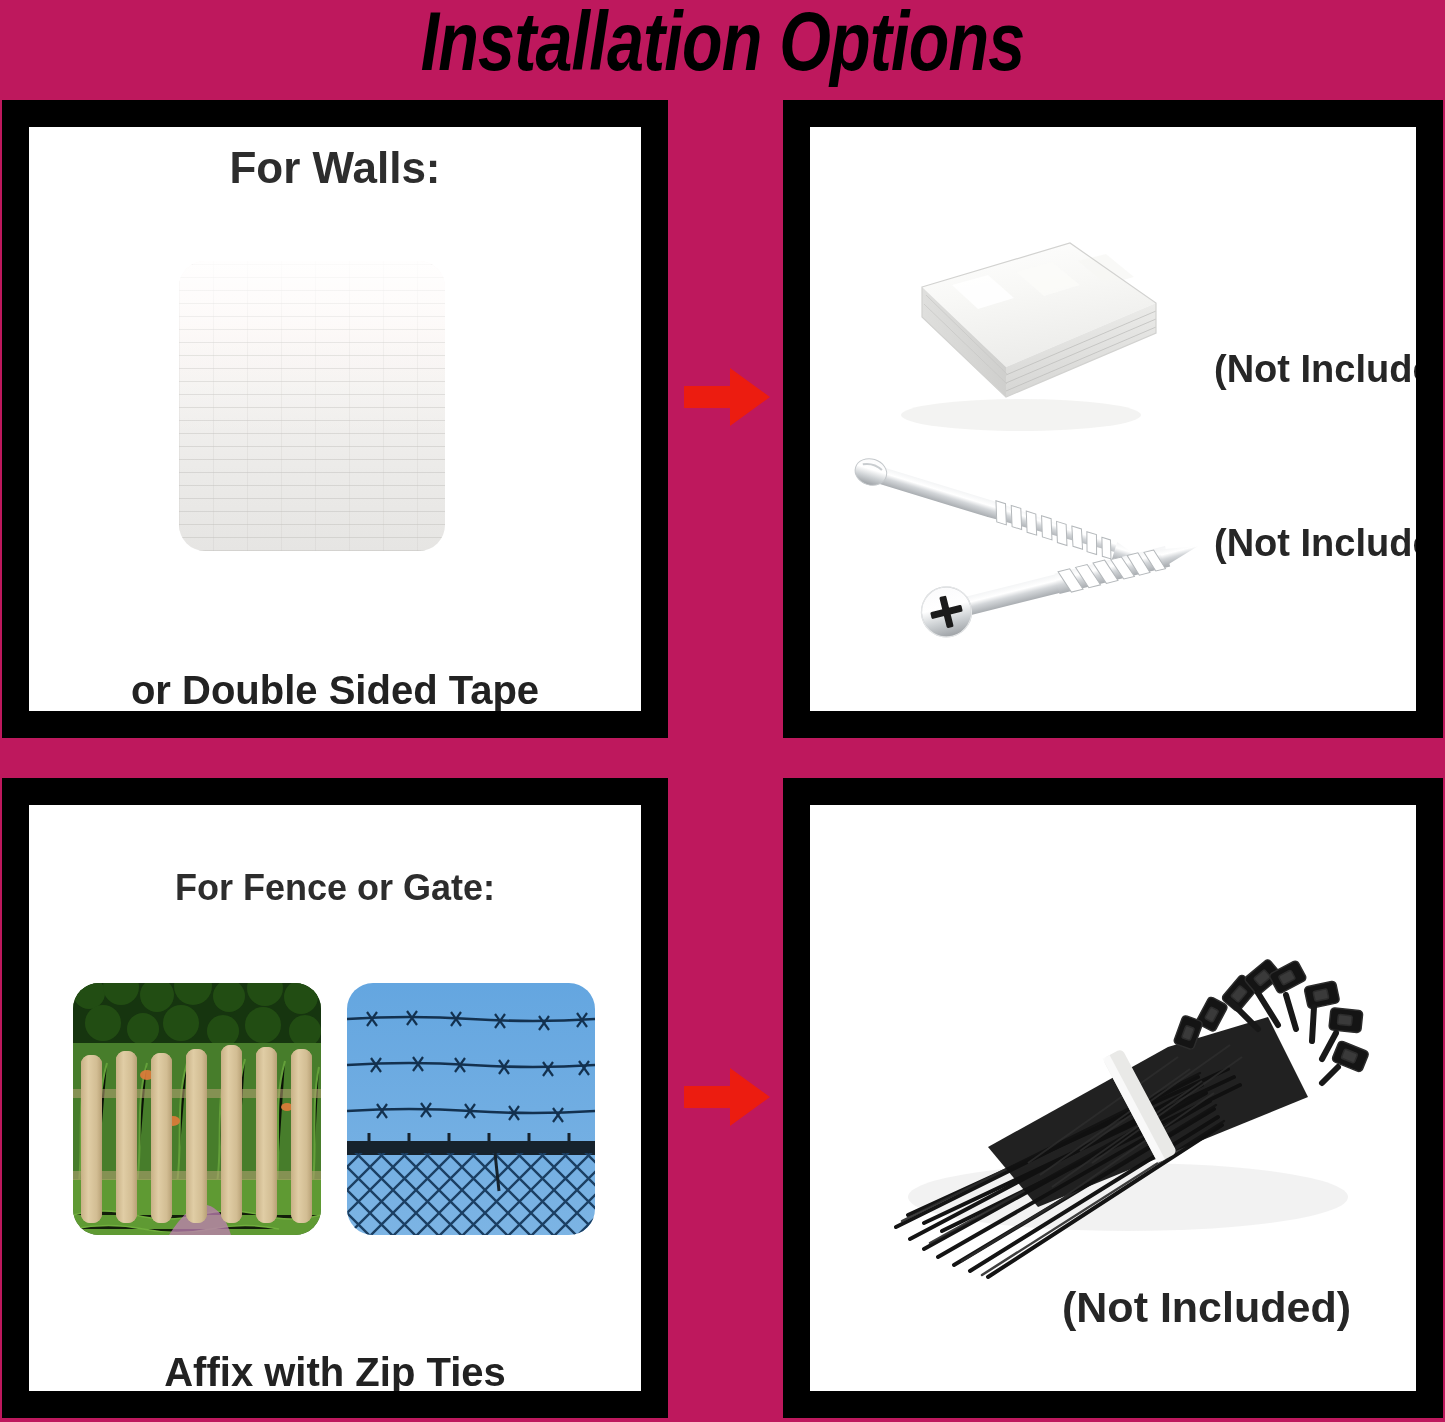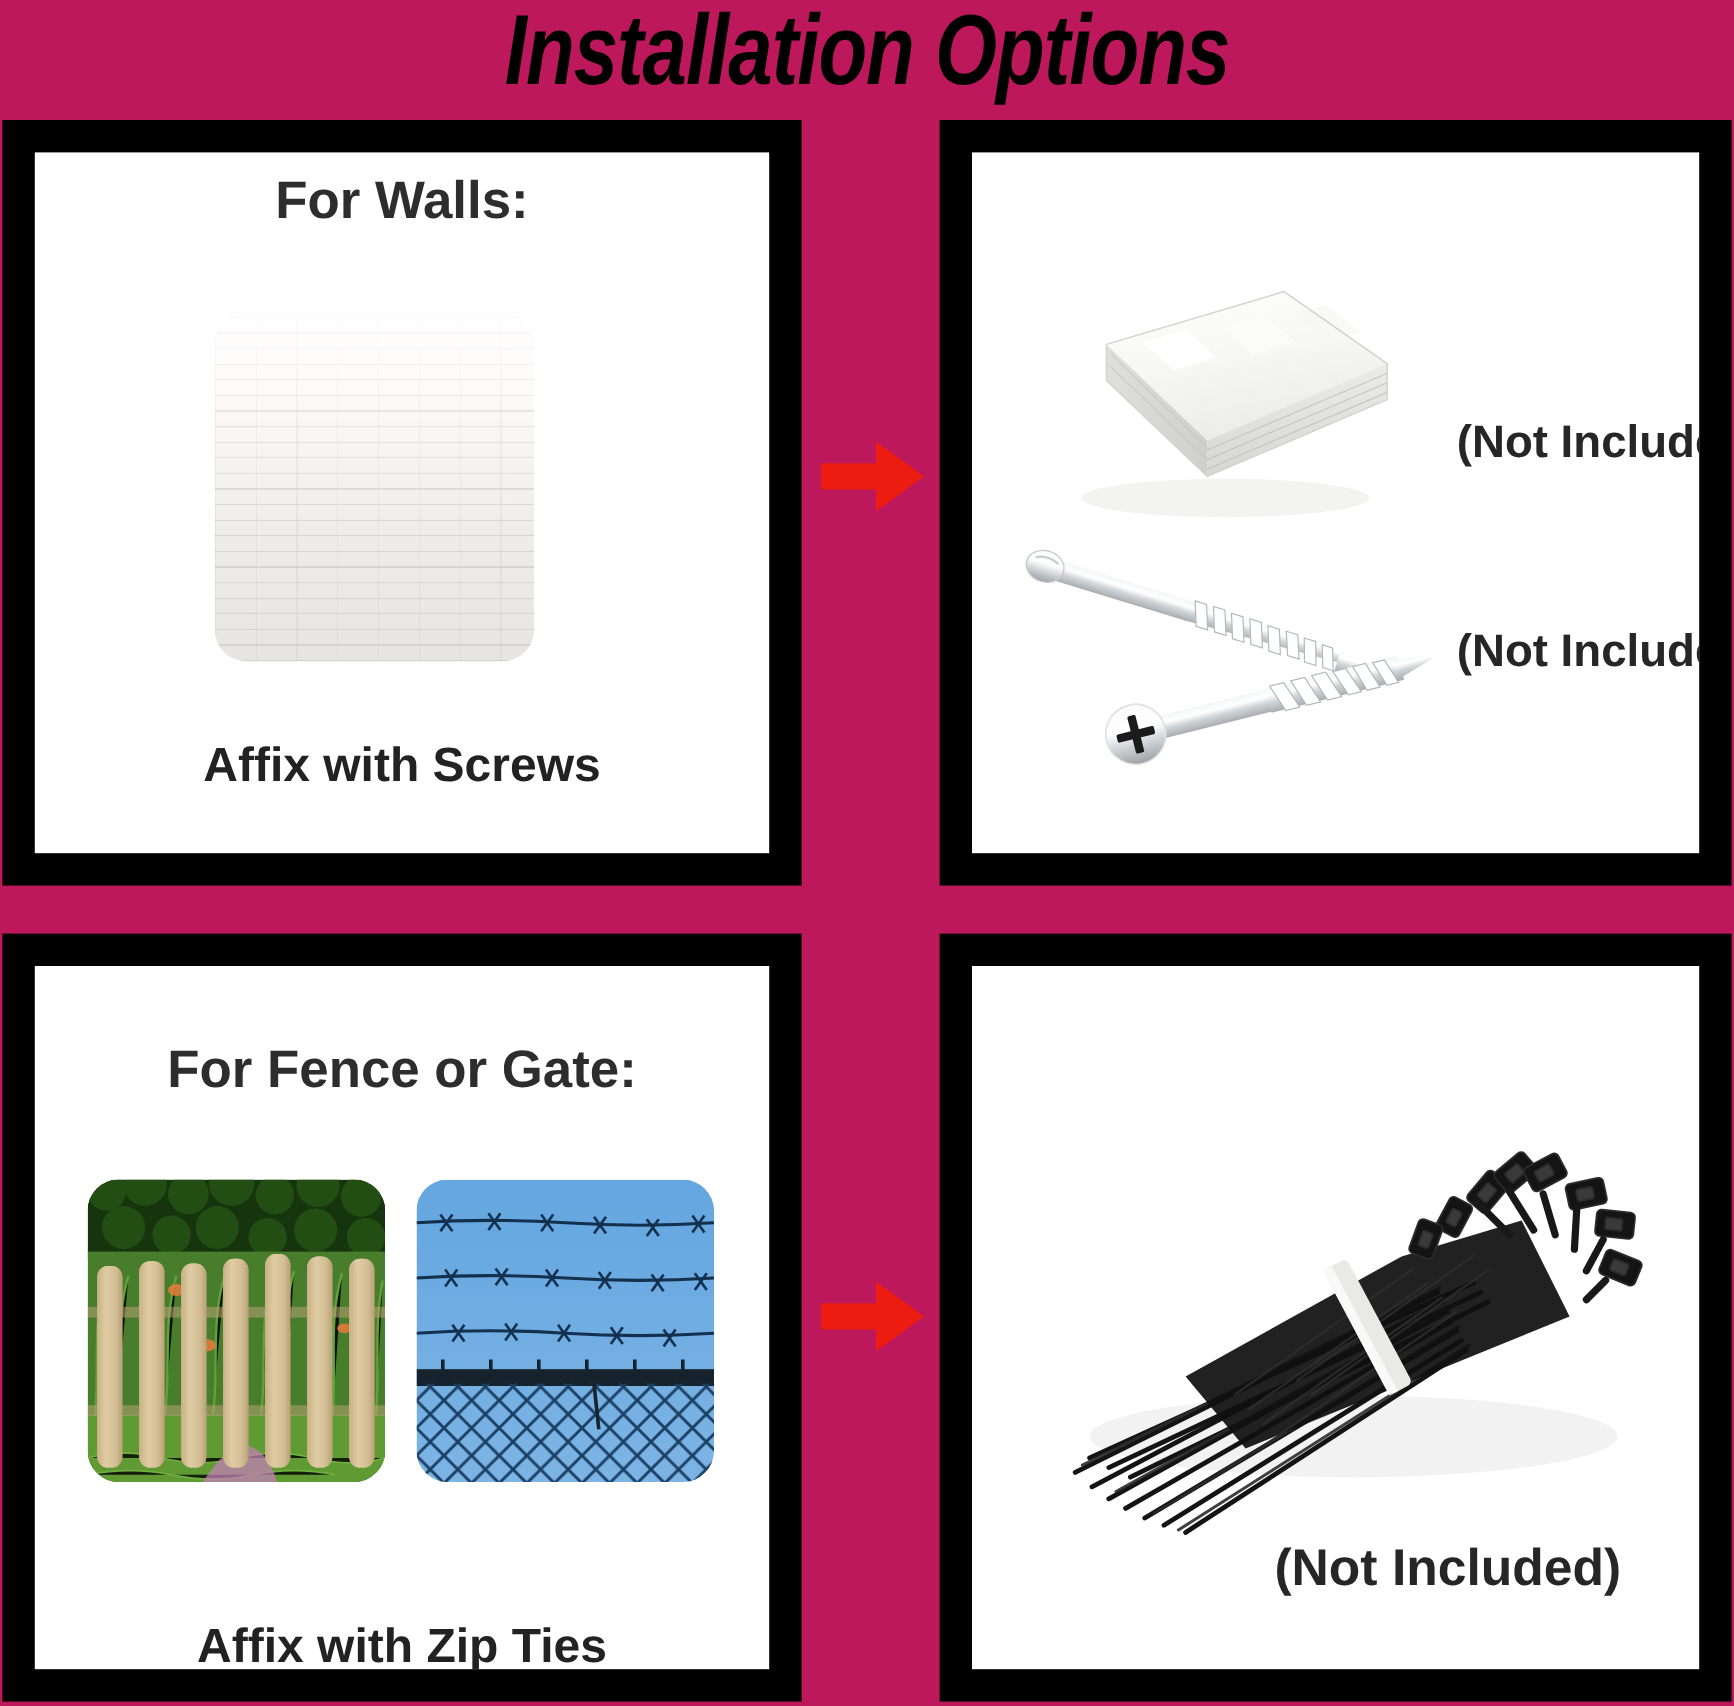--- a/index.html
+++ b/index.html
@@ -145,7 +145,6 @@
 
       <div class="wall-swatch" style="left: 150px; top: 134px; width: 266px; height: 290px;"></div>
 
-      <div class="caption" style="top: 486px; font-size: 40px;">Affix with Screws</div>
 
     </div>
   </div>

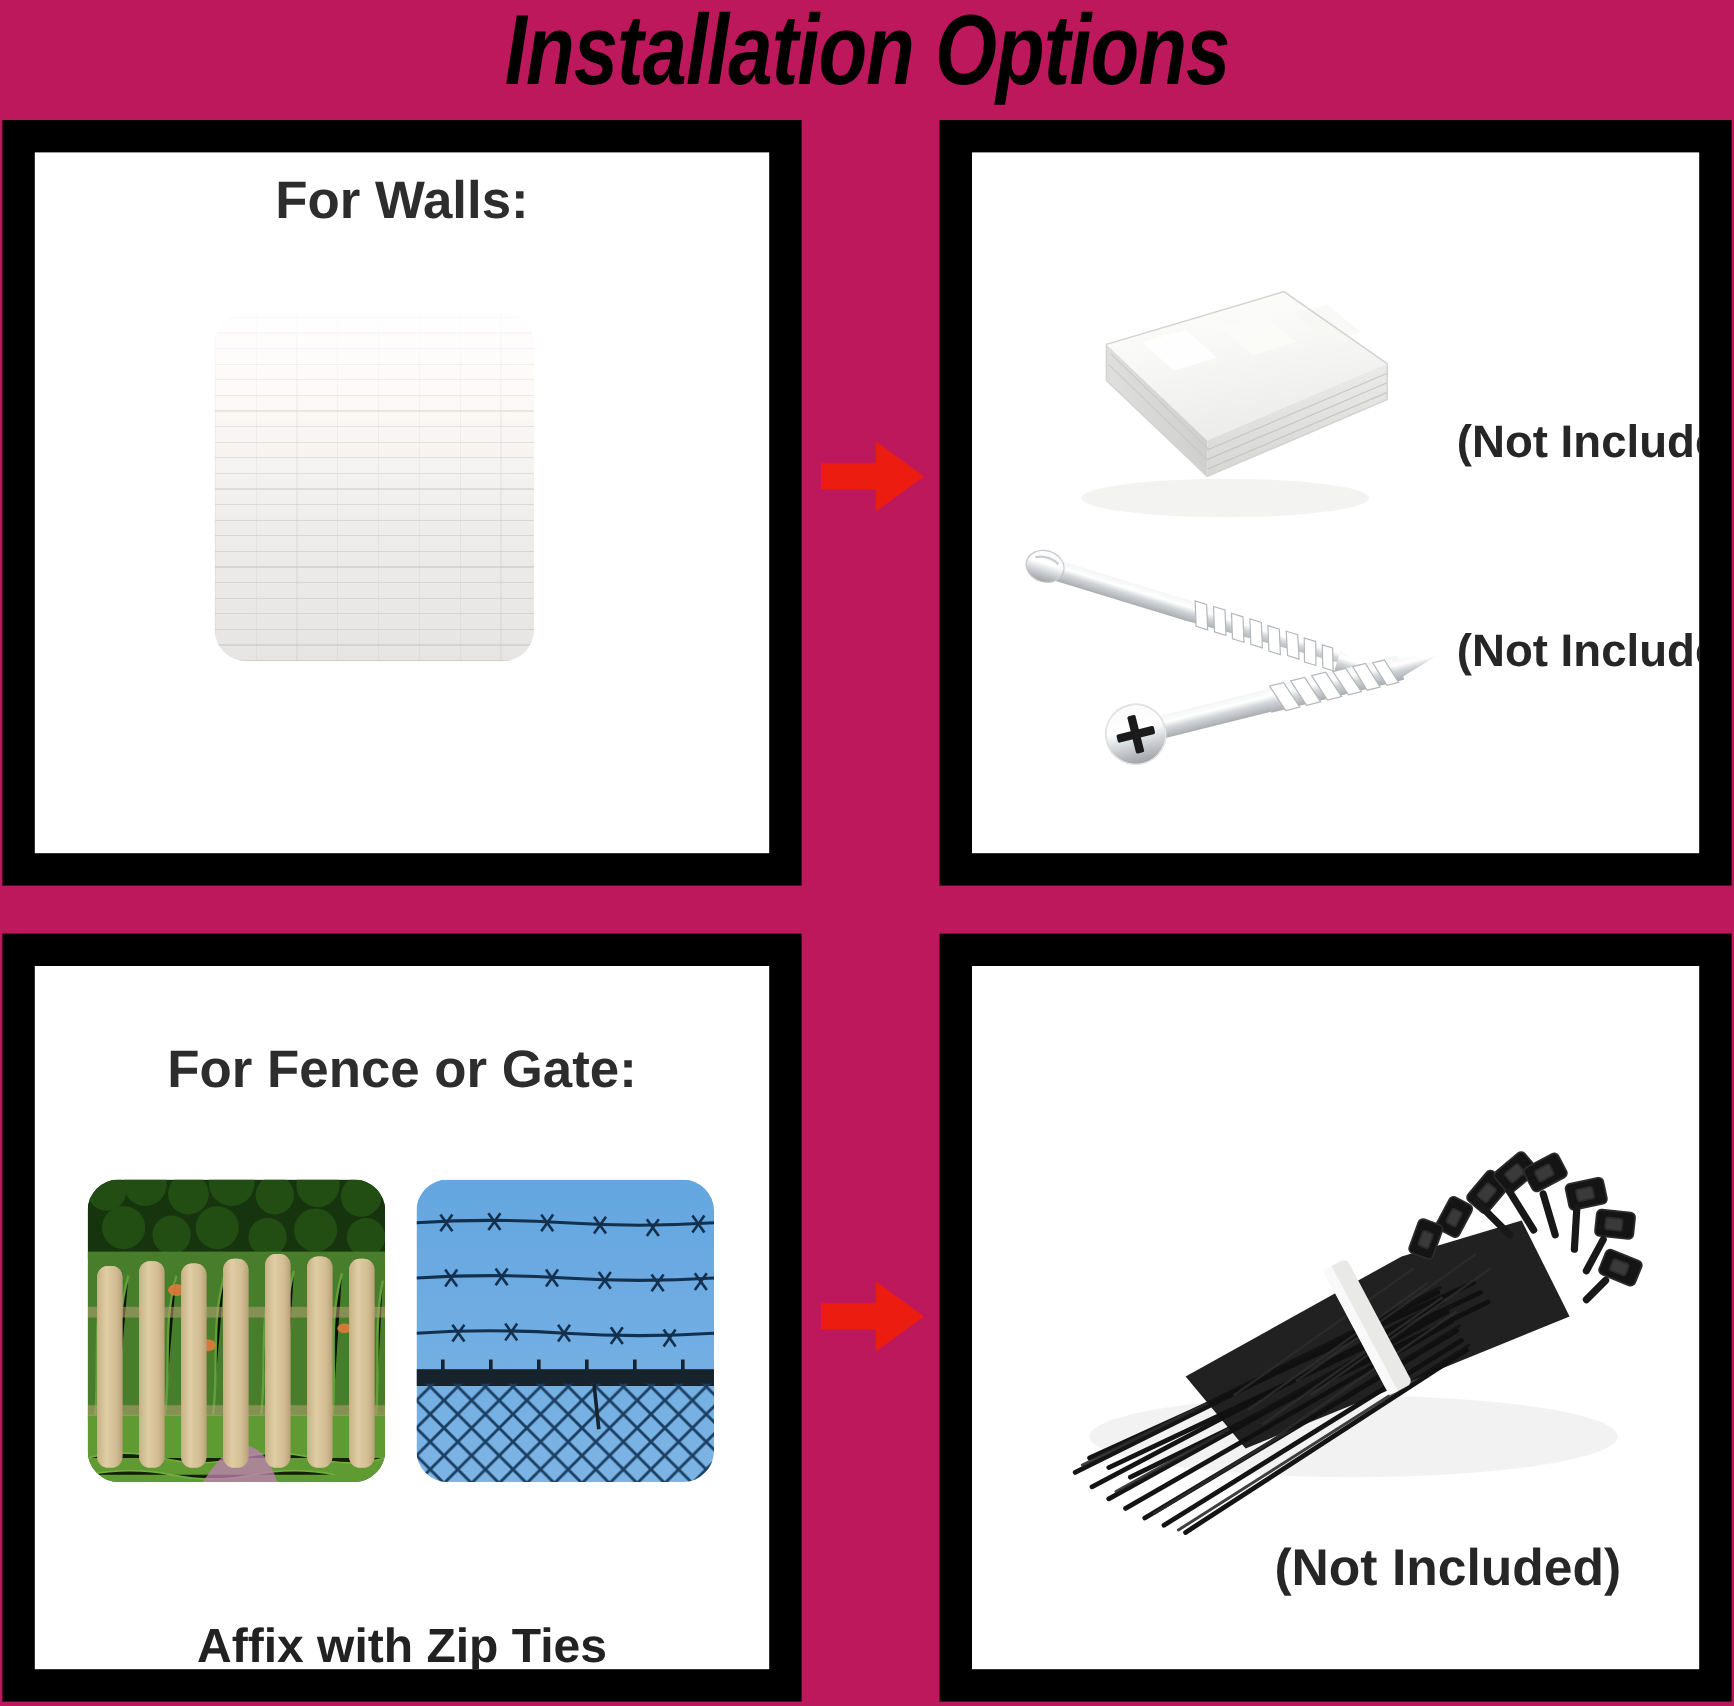--- a/index.html
+++ b/index.html
@@ -146,6 +146,7 @@
       <div class="wall-swatch" style="left: 150px; top: 134px; width: 266px; height: 290px;"></div>
 
 
+      <div class="caption" style="top: 538px; font-size: 40px;">or Double Sided Tape</div>
     </div>
   </div>
 

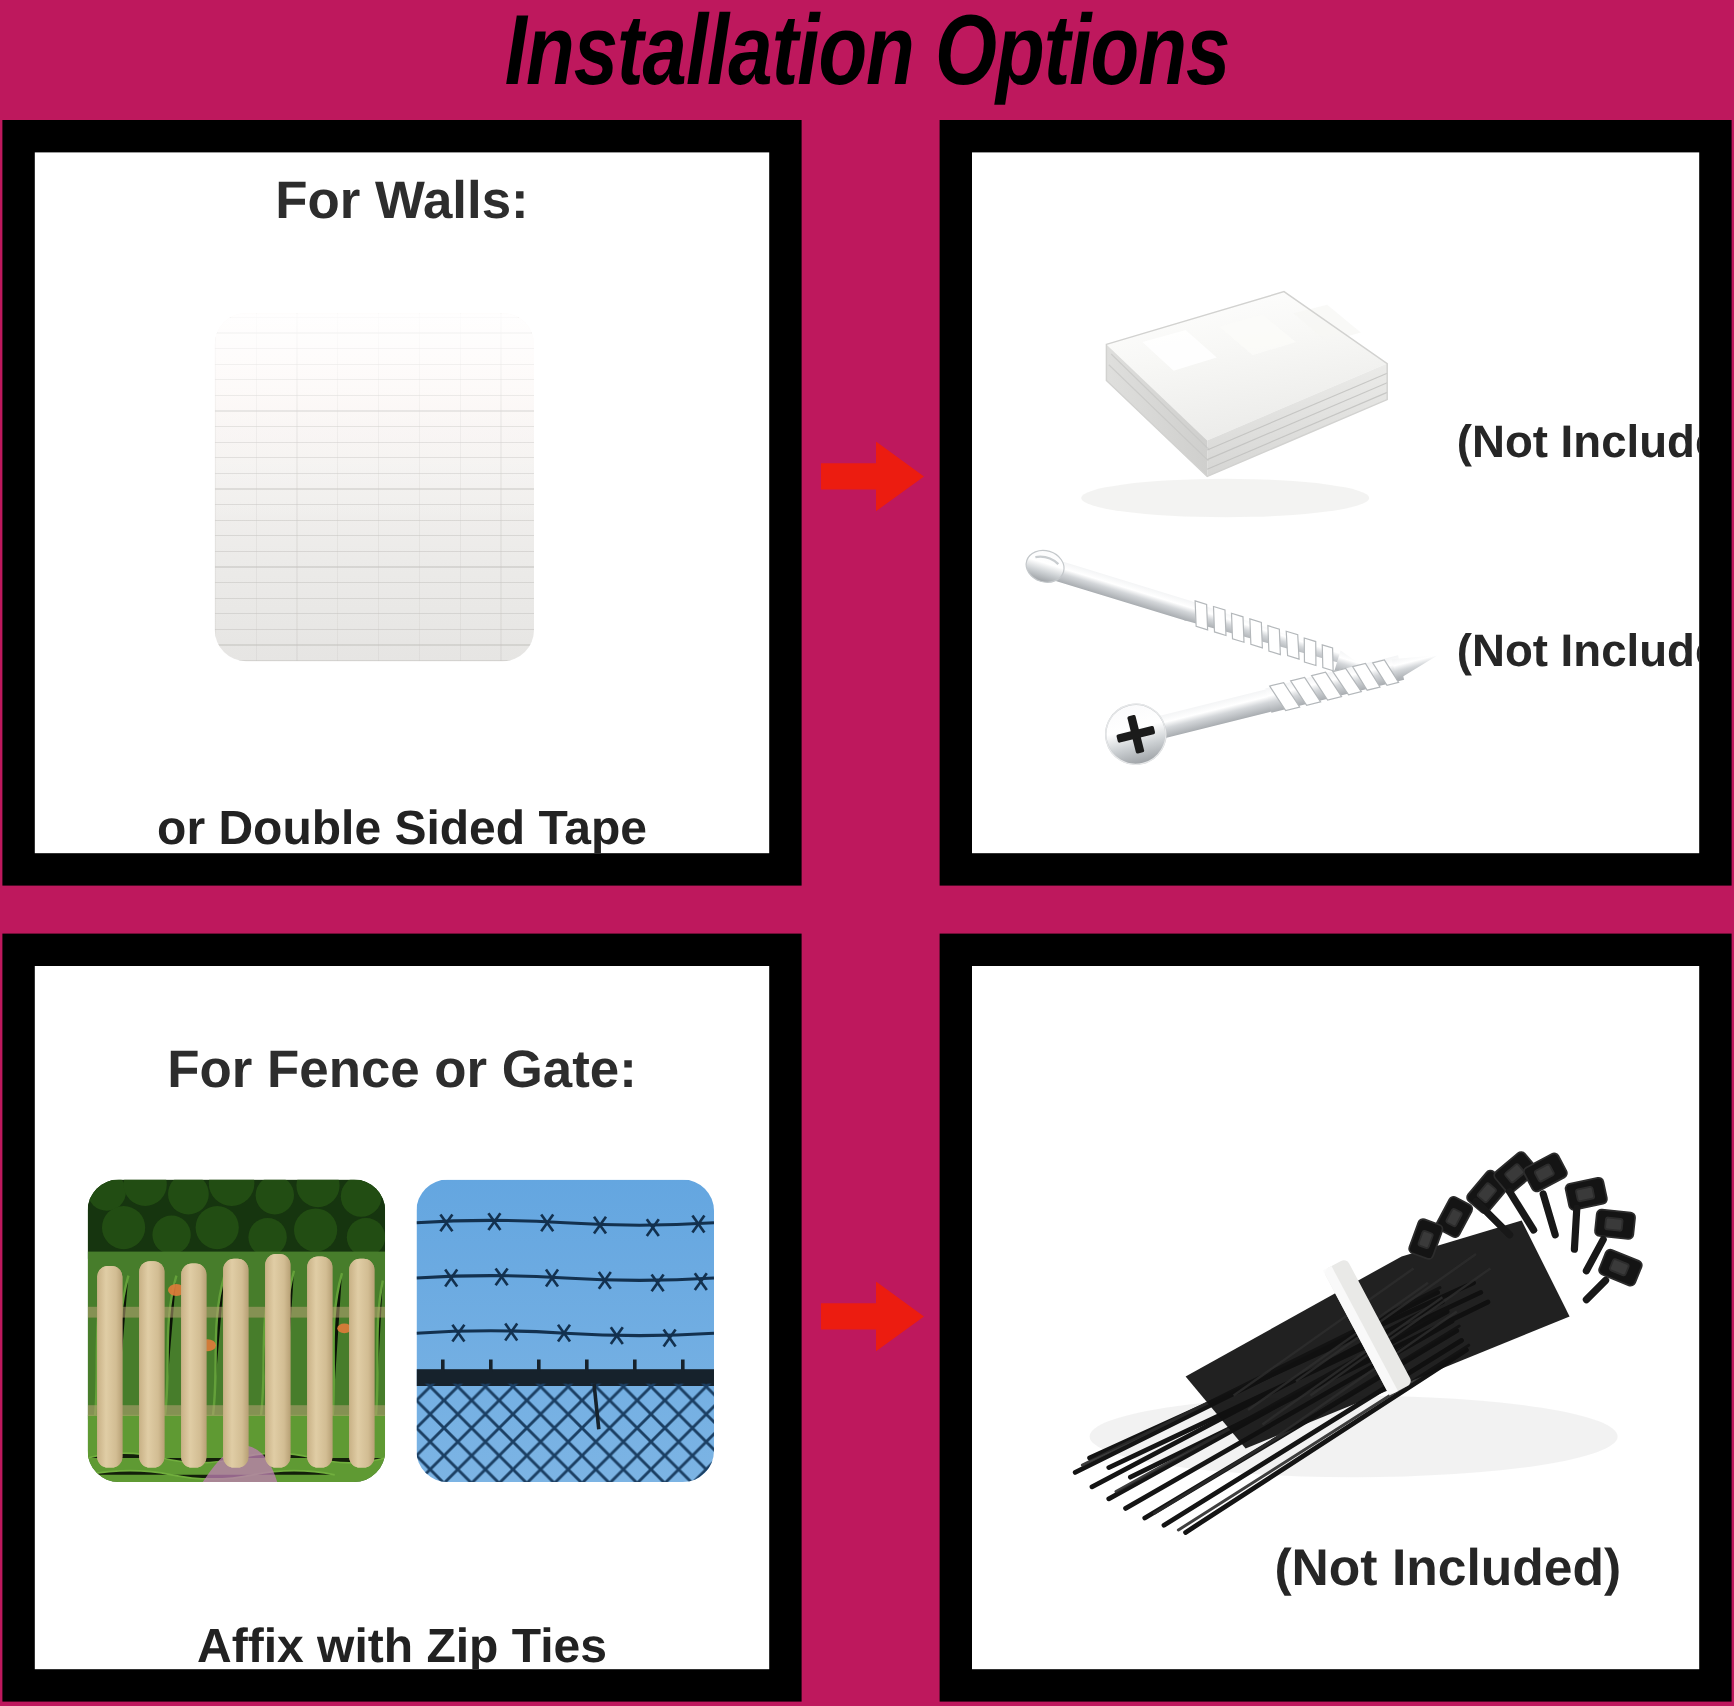--- a/index.html
+++ b/index.html
@@ -280,7 +280,7 @@
   <div class="panel" id="panel-bl">
     <div class="panel-inner">
 
-      <div class="panel-heading" style="top: 62px; font-size: 44px;">For Fence or Gate:</div>
+      <div class="panel-heading" style="top: 62px; font-size: 36px;">For Fence or Gate:</div>
 
       <div class="photo" style="left: 44px; top: 178px; width: 248px; height: 252px;">
         <svg viewBox="0 0 248 252" preserveAspectRatio="none" xmlns="http://www.w3.org/2000/svg">

